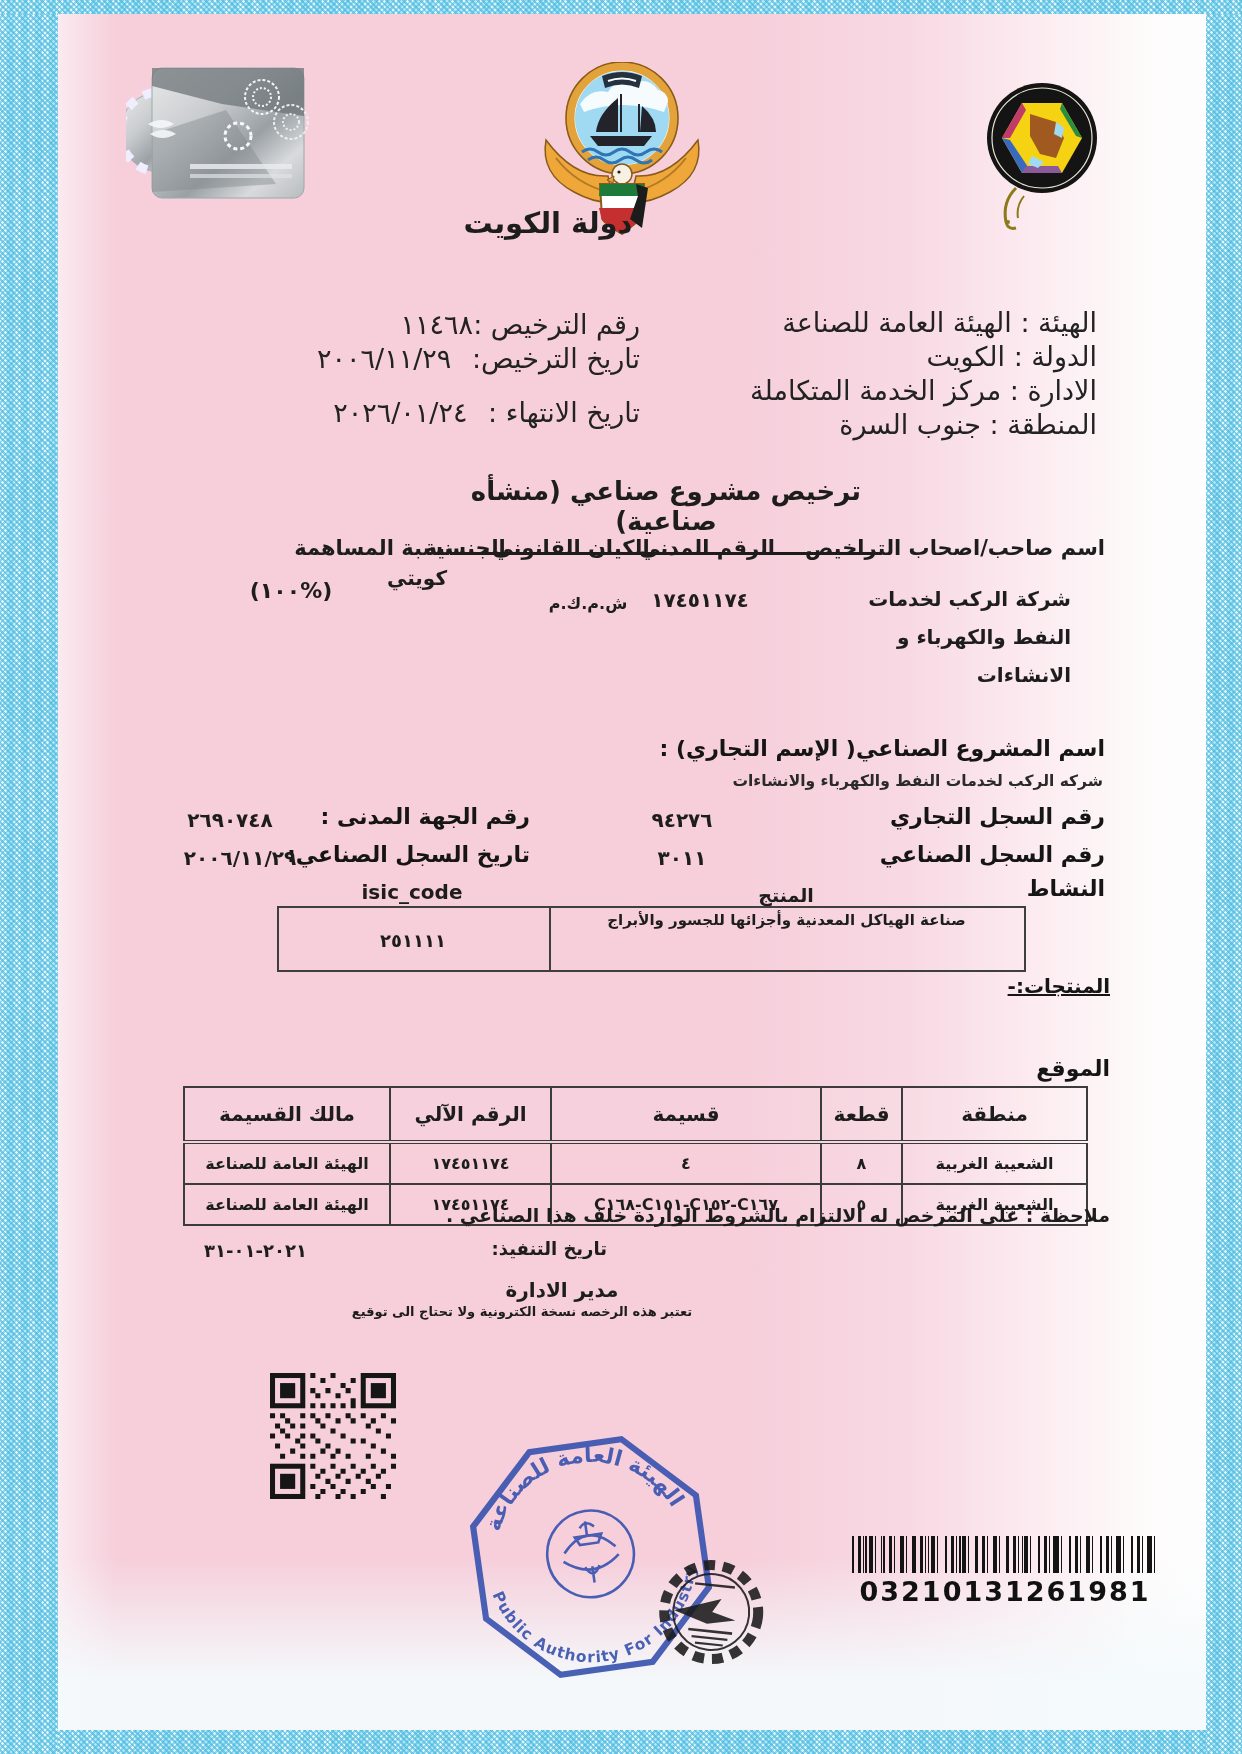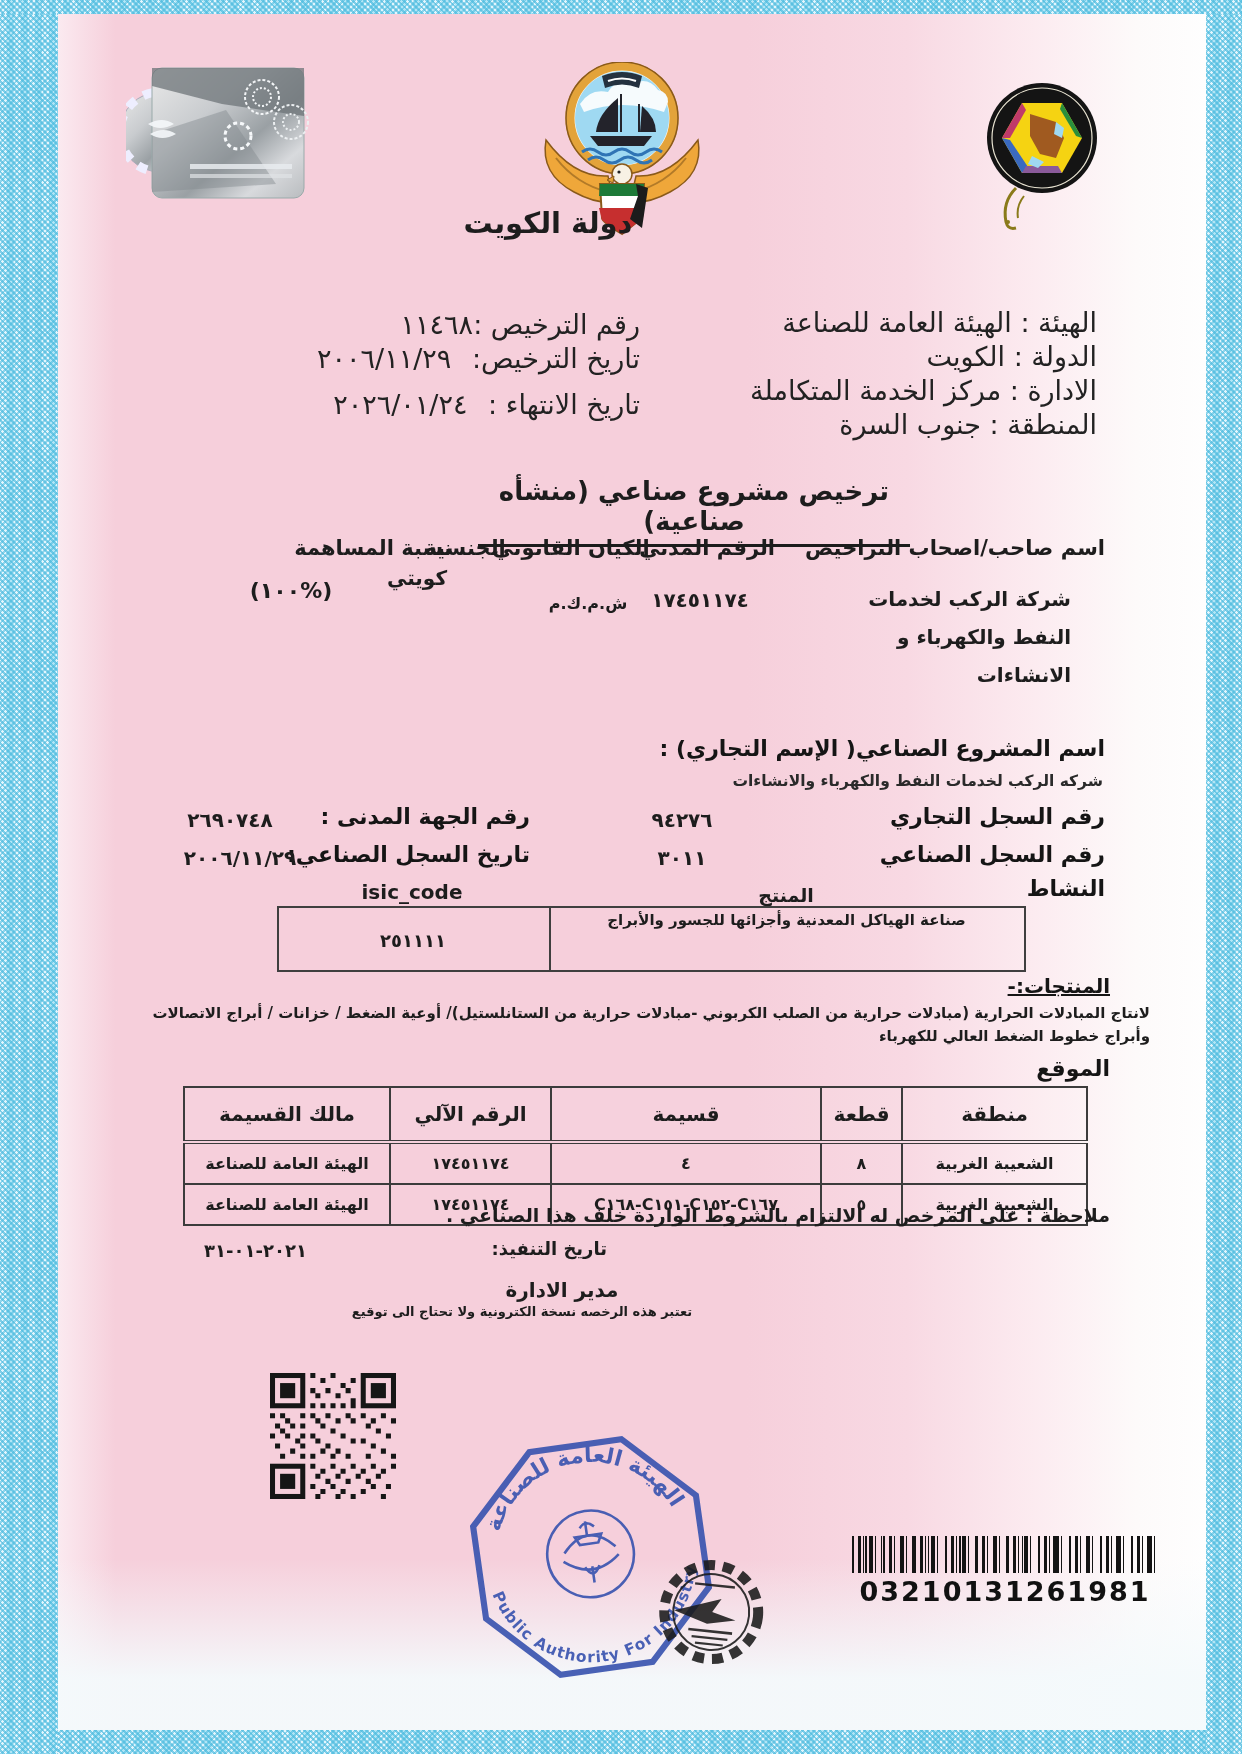--- a/index.html
+++ b/index.html
@@ -154,7 +154,7 @@
       <span>تاريخ الترخيص:</span>
       <span dir="ltr" class="val-gap">٢٠٠٦/١١/٢٩</span>
     </div>
-    <div class="meta-line" style="margin-top:12px">
+    <div class="meta-line" style="margin-top:20px">
       <span>تاريخ الانتهاء :</span>
       <span dir="ltr" class="val-gap">٢٠٢٦/٠١/٢٤</span>
     </div>

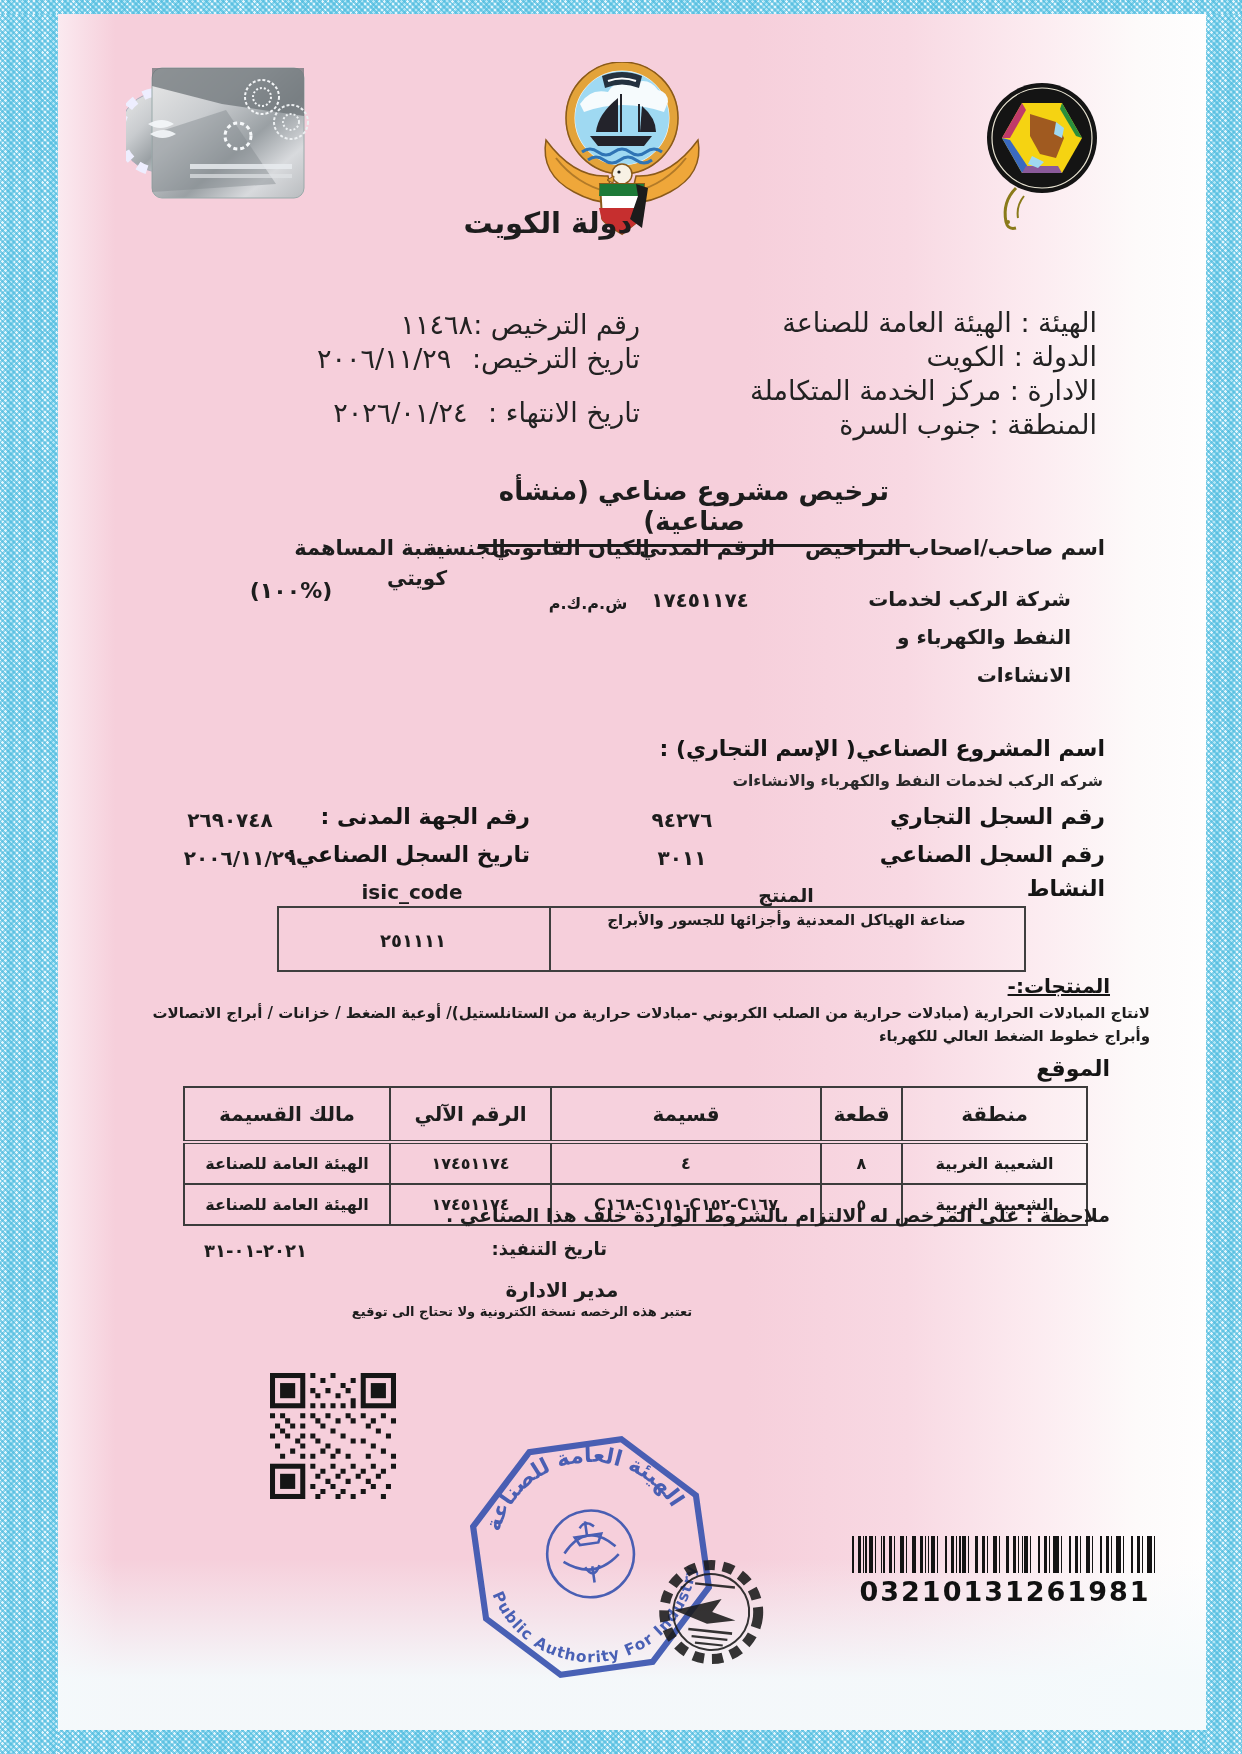--- a/index.html
+++ b/index.html
@@ -160,7 +160,7 @@
     </div>
   </div>
 
-  <div class="abs ar b ctr" style="left:478px;top:476px;width:432px;font-size:26px;border-bottom:3px solid #1c1c1c;padding-bottom:8px">ترخيص مشروع صناعي (منشأه صناعية)</div>
+  <div class="abs ar b ctr" style="left:450px;top:476px;width:432px;font-size:26px;border-bottom:3px solid #1c1c1c;padding-bottom:16px">ترخيص مشروع صناعي (منشأه صناعية)</div>
 
   <div class="abs ar b" style="right:137px;top:536px;font-size:21px;white-space:nowrap">اسم صاحب/اصحاب التراخيص</div>
   <div class="abs ar b ctr" style="left:627px;top:536px;width:160px;font-size:21px">الرقم المدني</div>

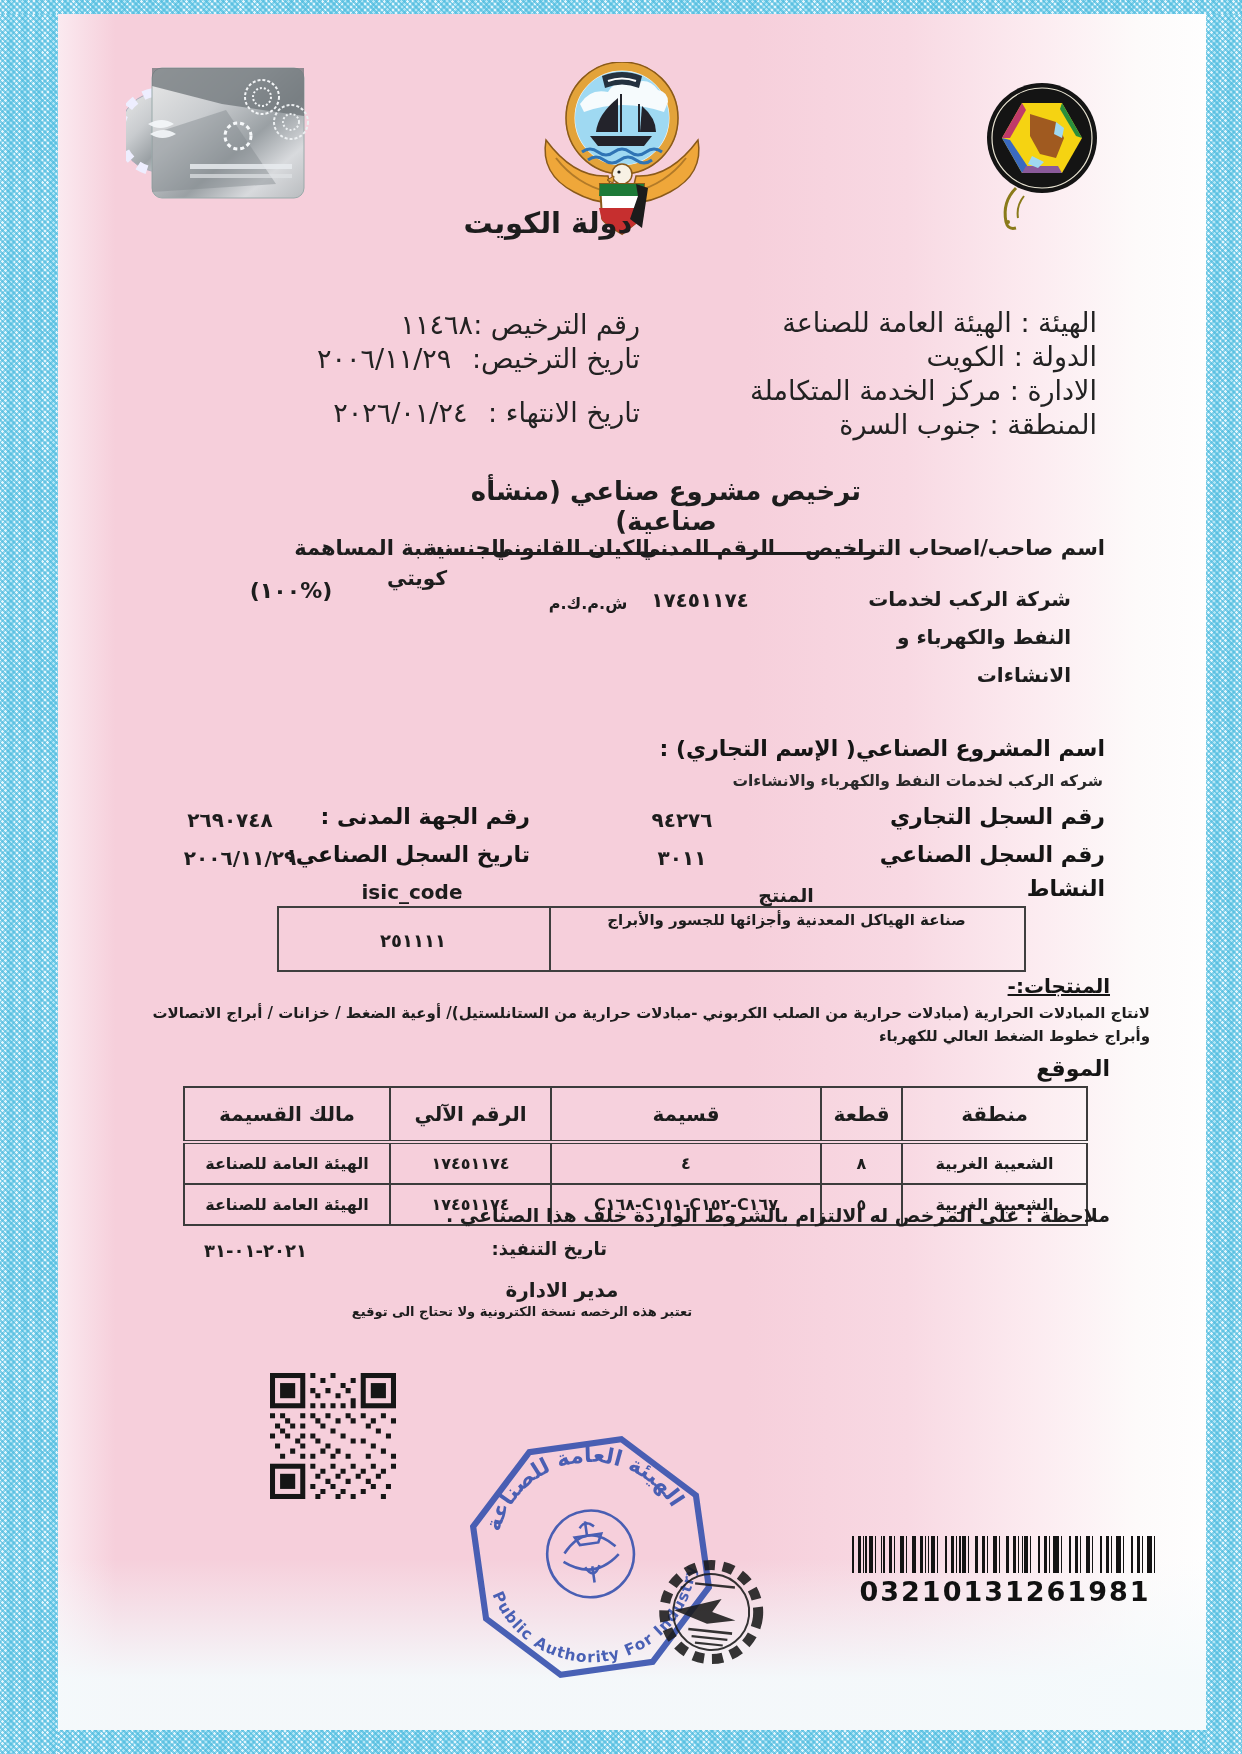--- a/index.html
+++ b/index.html
@@ -197,7 +197,6 @@
   </div>
 
   <div class="abs ar heading" style="right:132px;top:974px;font-size:20px;text-decoration:underline">المنتجات:-</div>
-  <div class="abs ar rt b" style="right:92px;top:1002px;width:1000px;font-size:15px;line-height:1.55">لانتاج المبادلات الحرارية (مبادلات حرارية من الصلب الكربوني -مبادلات حرارية من الستانلستيل)/ أوعية الضغط / خزانات / أبراج الاتصالات وأبراج خطوط الضغط العالي للكهرباء</div>
 
   <div class="abs ar heading" style="right:132px;top:1056px">الموقع</div>
   <table class="tbl abs" style="left:183px;top:1086px;width:903px">

